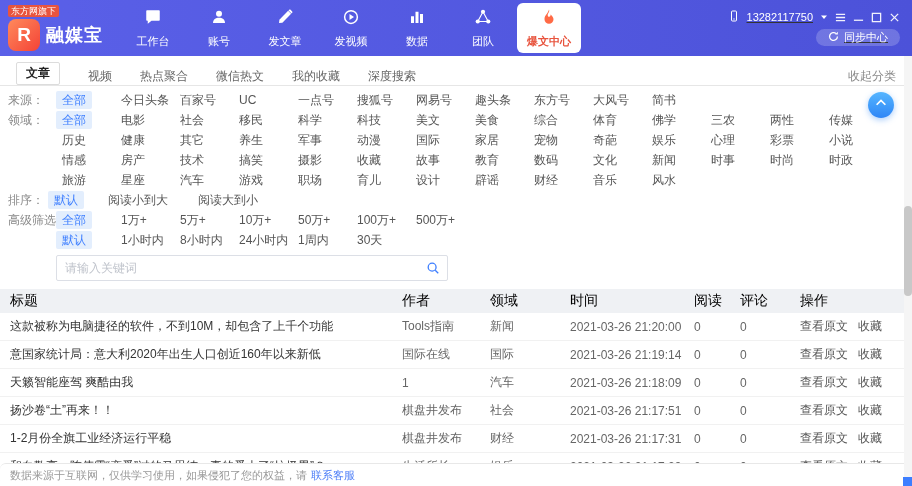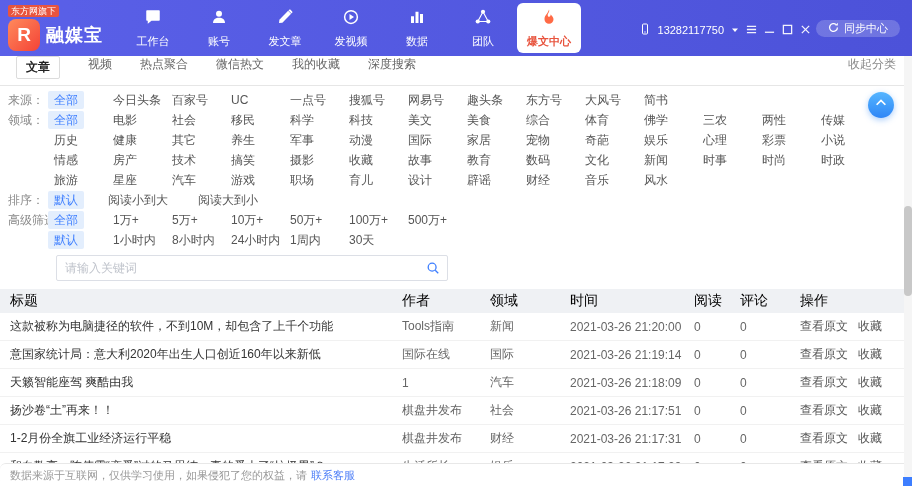--- a/index.html
+++ b/index.html
@@ -19,7 +19,7 @@
   .nav-label {font-size:11px; color:#fff; white-space:nowrap;}
   .nav-item.active {background:#fff;}
   .nav-item.active .nav-label {color:#e8543e; font-weight:bold;}
-  .top-right {margin-left:auto; display:flex; flex-direction:row; align-items:flex-end; gap:5px; padding:6px 4px;}
+  .top-right {margin-left:auto; display:flex; flex-direction:column; align-items:flex-end; gap:5px; padding:6px 4px;text-decoration:underline;}
   .phone-row {display:flex; align-items:center; gap:7px; color:#fff; font-size:11px;}
   .winctl {display:inline-flex; cursor:pointer; opacity:.92;}
   .sync-btn {display:inline-flex; align-items:center; gap:5px; background:rgba(255,255,255,.2); border:none; color:#fff; font-size:11px; padding:1px 12px; border-radius:11px; cursor:pointer; font-family:inherit; white-space:nowrap;}

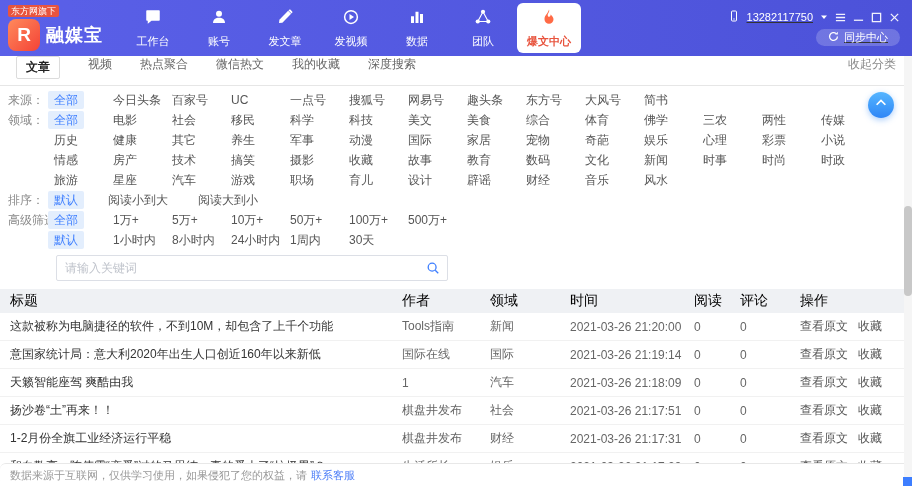--- a/index.html
+++ b/index.html
@@ -25,7 +25,7 @@
   .sync-btn {display:inline-flex; align-items:center; gap:5px; background:rgba(255,255,255,.2); border:none; color:#fff; font-size:11px; padding:1px 12px; border-radius:11px; cursor:pointer; font-family:inherit; white-space:nowrap;}
 
   
-  .tabs {height:30px; background:#fff; border-bottom:1px solid #e6e6e6; display:flex; align-items:flex-start; gap:28px; padding:0 16px; font-size:12px; color:#666;}
+  .tabs {height:30px; background:#fff; border-bottom:1px solid #e6e6e6; display:flex; align-items:flex-end; gap:28px; padding:0 16px; font-size:12px; color:#666;}
   .tab {cursor:pointer; white-space:nowrap;}
   .tab.active {color:#222; font-weight:bold; border:1px solid #dcdcdc; border-radius:2px; padding:2px 9px;}
   .collapse {margin-left:auto; color:#888; cursor:pointer; white-space:nowrap;}

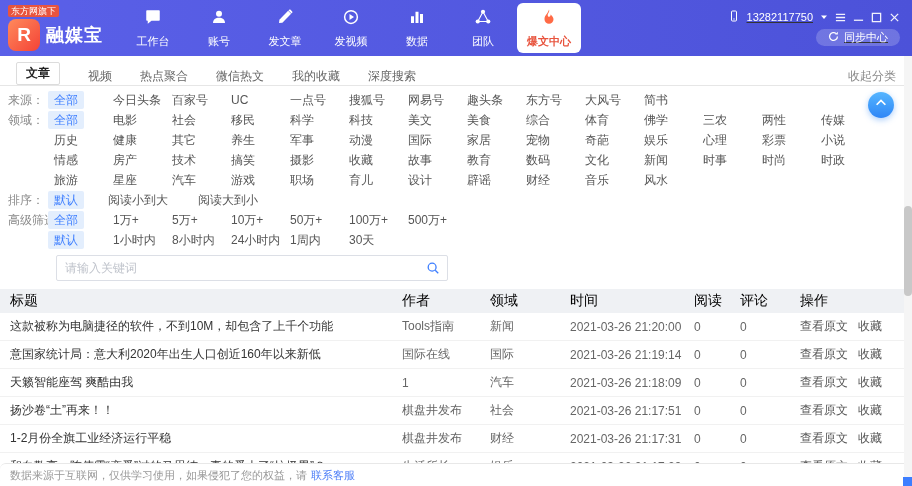--- a/index.html
+++ b/index.html
@@ -34,7 +34,7 @@
   .filters {padding:5px 0 0; background:#fff;}
   .frow {display:flex; align-items:flex-start; font-size:12px; line-height:18px; margin-bottom:2px;}
   .flabel {flex:none; width:48px; padding-left:8px; color:#888; white-space:nowrap;}
-  .optgrid {display:grid; grid-template-columns:repeat(14,59px);}
+  .optgrid {display:grid; grid-template-columns:repeat(14,59px);margin-left:8px;}
   .optflex {display:flex; gap:18px;}
   .opt {justify-self:start; padding:0 6px; border-radius:2px; color:#555; cursor:pointer; white-space:nowrap;}
   .opt.selected {background:#e3eefd; color:#3d7eff;}

